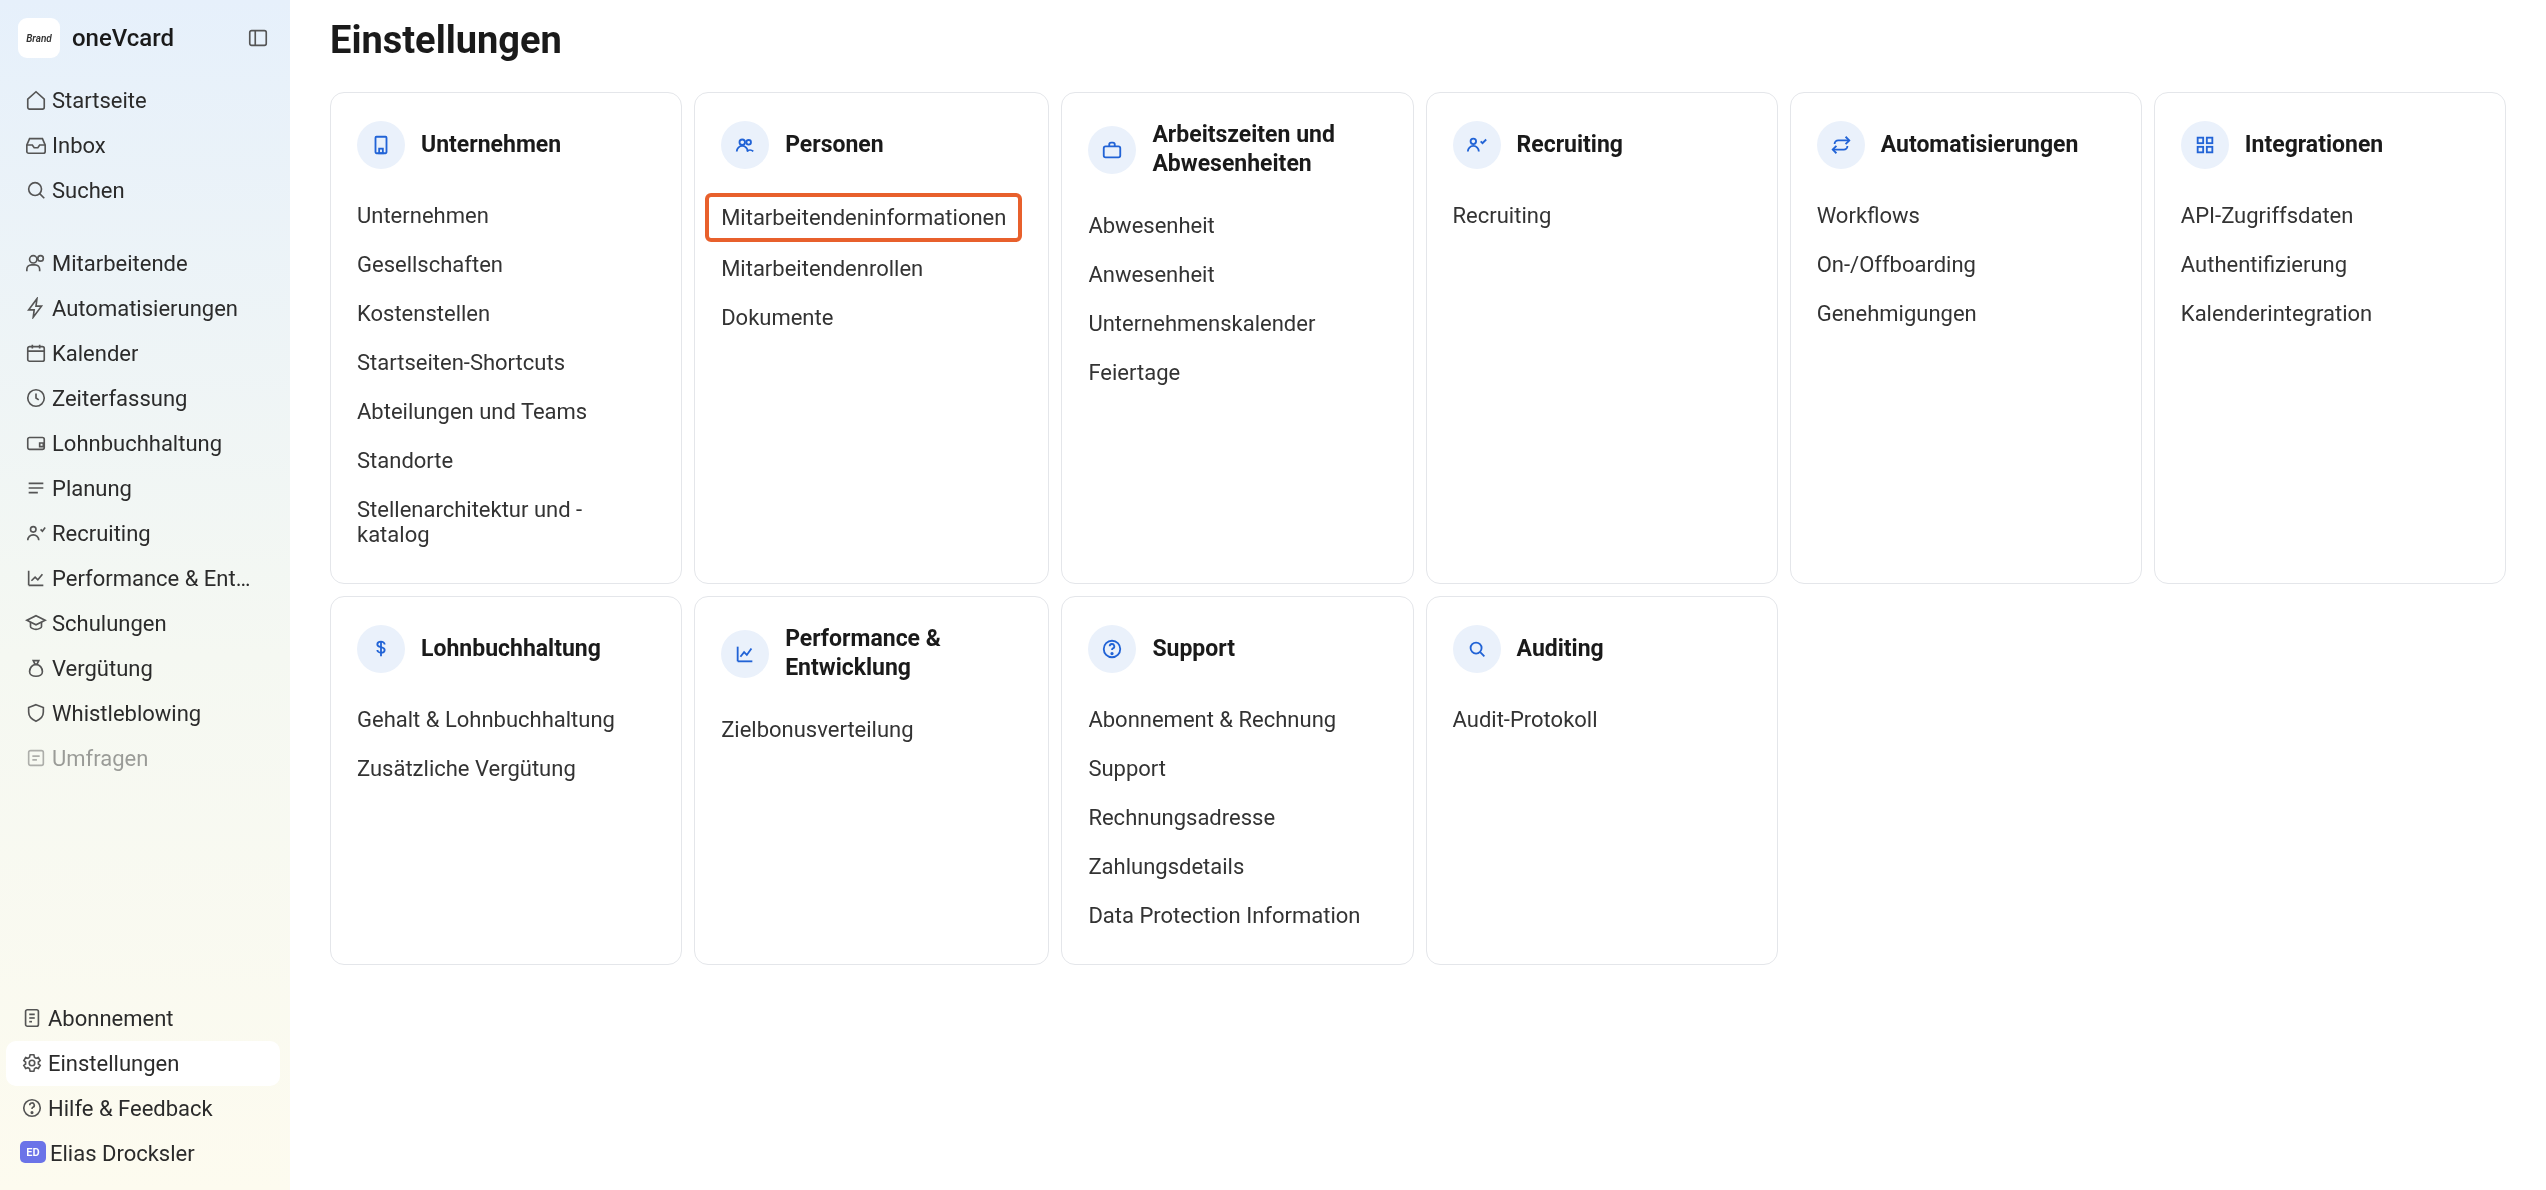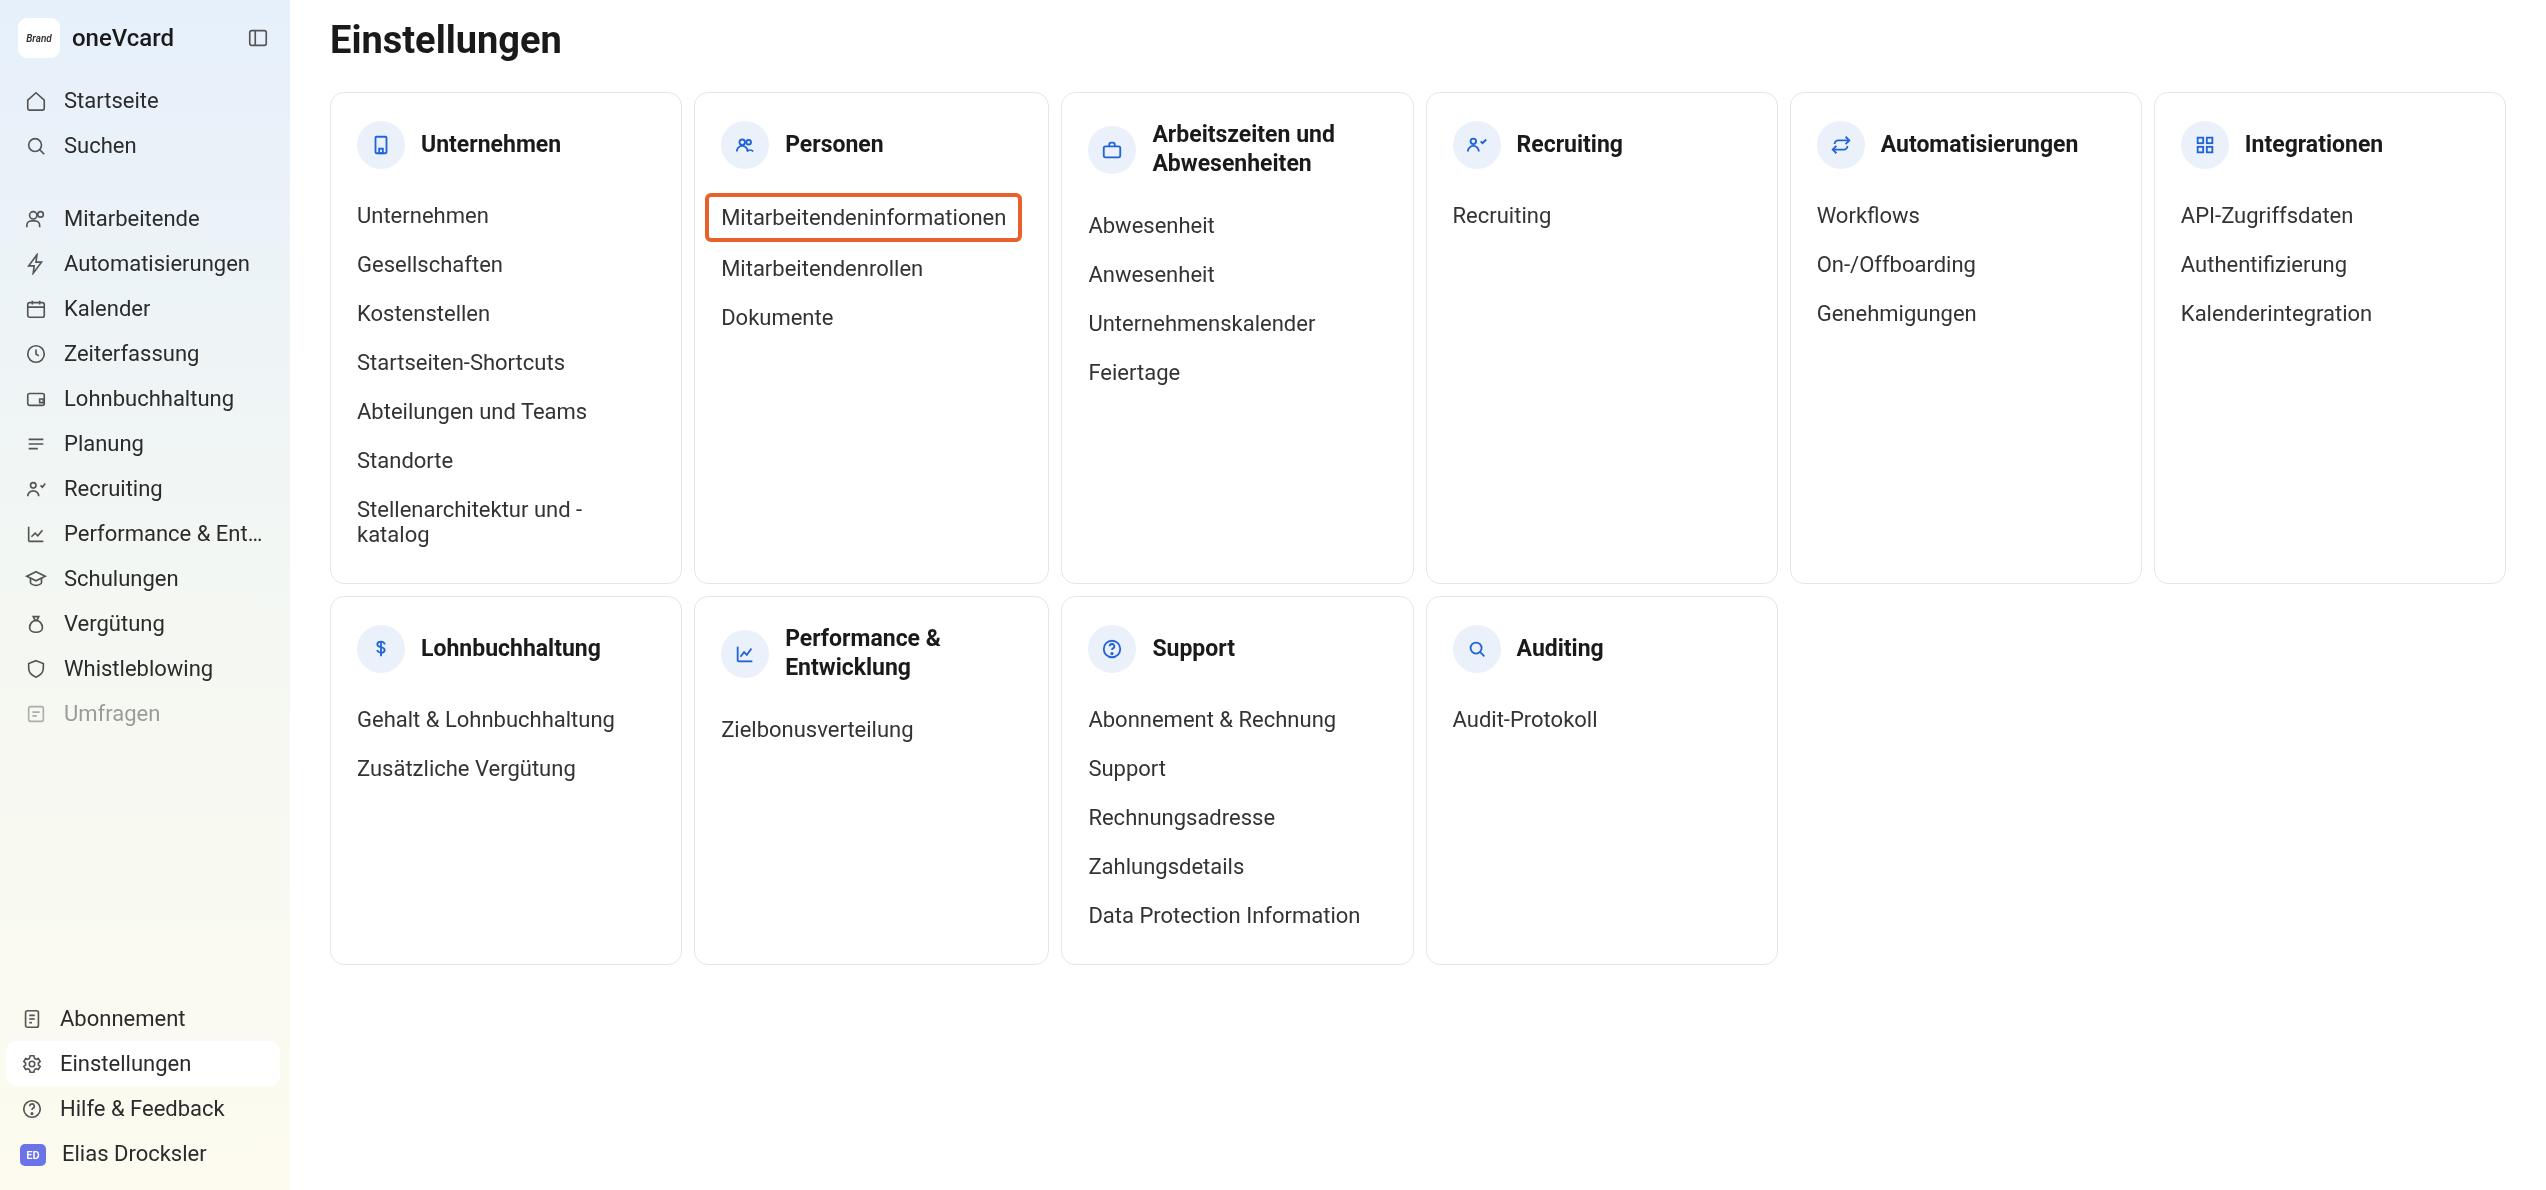--- a/index.html
+++ b/index.html
@@ -50,13 +50,13 @@
 
 .nav-item {
   display: flex;
-  align-items: flex-end;
+  align-items: flex-start;
   padding: 10px 14px;
   border-radius: 10px;
   font-size: 22px;
   color: #2b2b2b;
   cursor: pointer;
-  gap: 16px;
+  gap: 4px;
   white-space: nowrap;
   overflow: hidden;
   text-overflow: ellipsis;

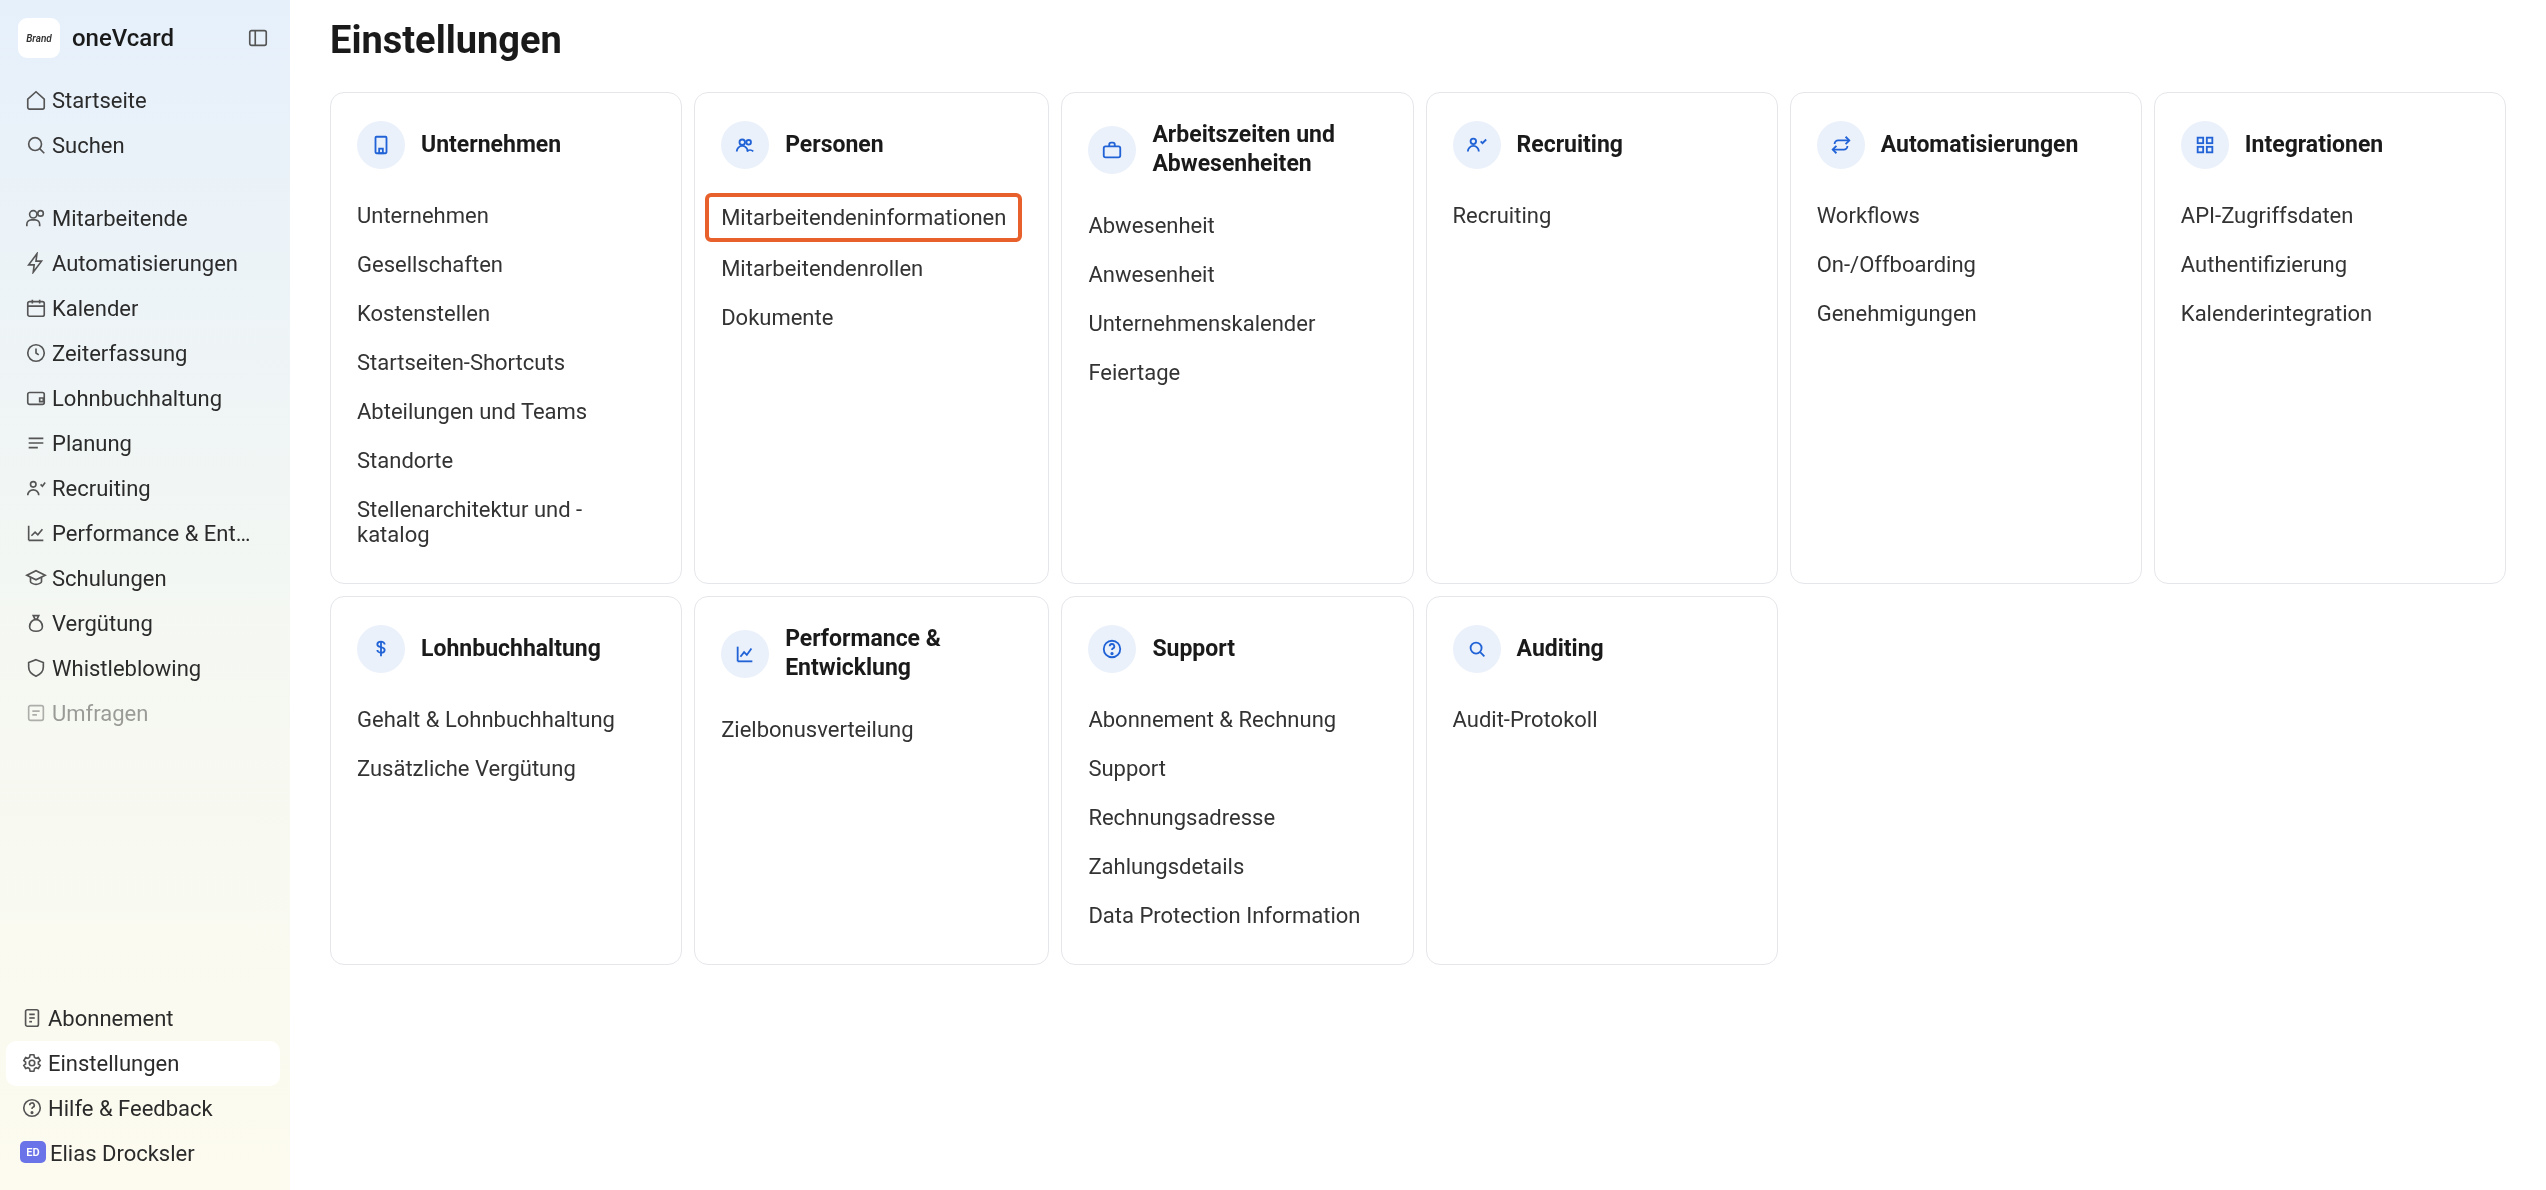--- a/index.html
+++ b/index.html
@@ -173,6 +173,15 @@
     <div class="nav-item">
       <span class="nav-icon">
           <svg width="22" height="22" viewBox="0 0 24 24" fill="none" stroke="currentColor" stroke-width="1.8">
+            <path d="M22 12h-6l-2 3h-4l-2-3H2"></path>
+            <path d="M5 5h14l3 7v7a2 2 0 0 1-2 2H4a2 2 0 0 1-2-2v-7z"></path>
+          </svg>
+        </span>
+      <span class="nav-label">Inbox</span>
+    </div>
+    <div class="nav-item">
+      <span class="nav-icon">
+          <svg width="22" height="22" viewBox="0 0 24 24" fill="none" stroke="currentColor" stroke-width="1.8">
             <circle cx="11" cy="11" r="7"></circle>
             <line x1="21" y1="21" x2="16" y2="16"></line>
           </svg>

